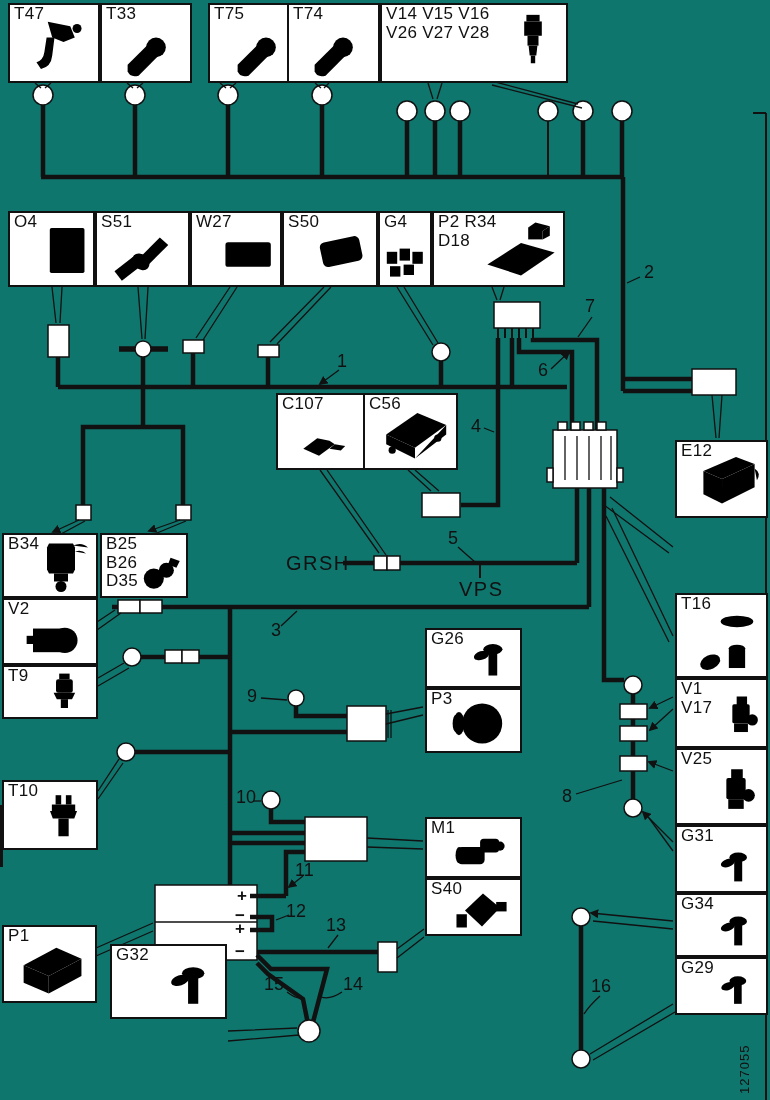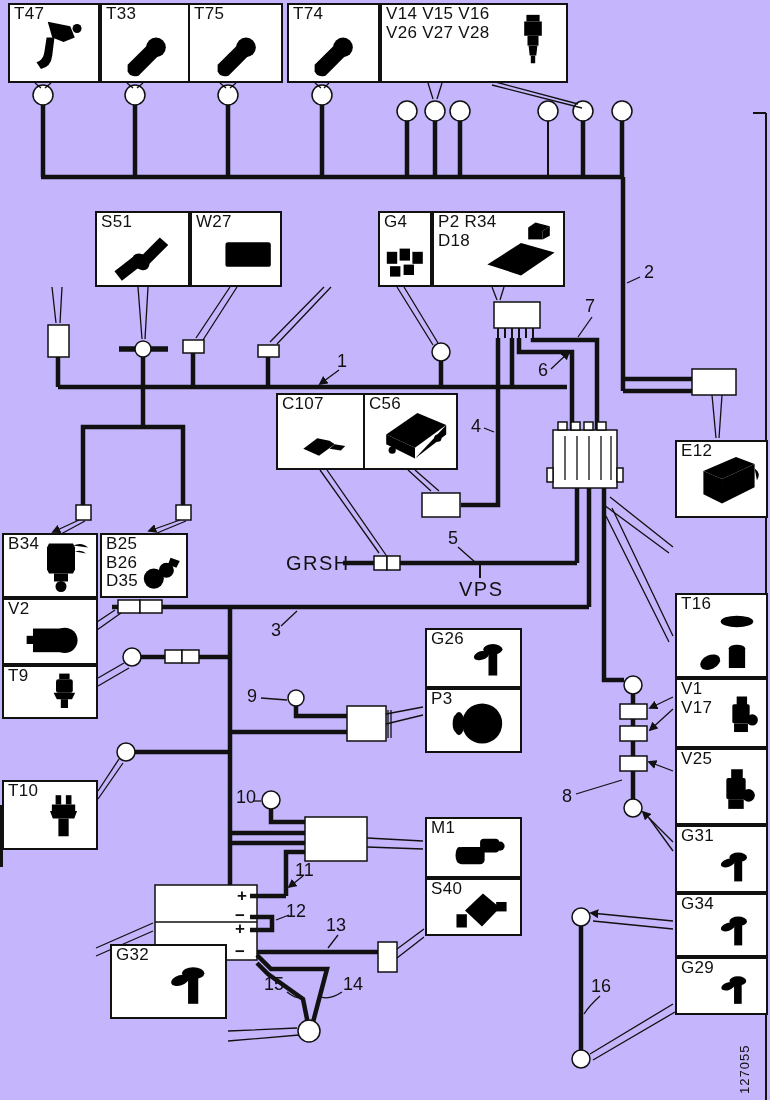--- a/index.html
+++ b/index.html
@@ -3,7 +3,7 @@
 <meta charset="utf-8">
 <style>
   html,body{margin:0;padding:0;background:#fff;}
-  .stage{position:relative;width:770px;height:1100px;background:#c4b5fd;overflow:hidden;
+  .stage{position:relative;width:770px;height:1100px;background:#0f766e;overflow:hidden;
          font-family:"Liberation Sans","DejaVu Sans",sans-serif;color:#111;}
   svg.wires{position:absolute;left:0;top:0;z-index:1;}
   .cbox{position:absolute;border:2px solid #111;background:#fff;box-sizing:border-box;z-index:2;}

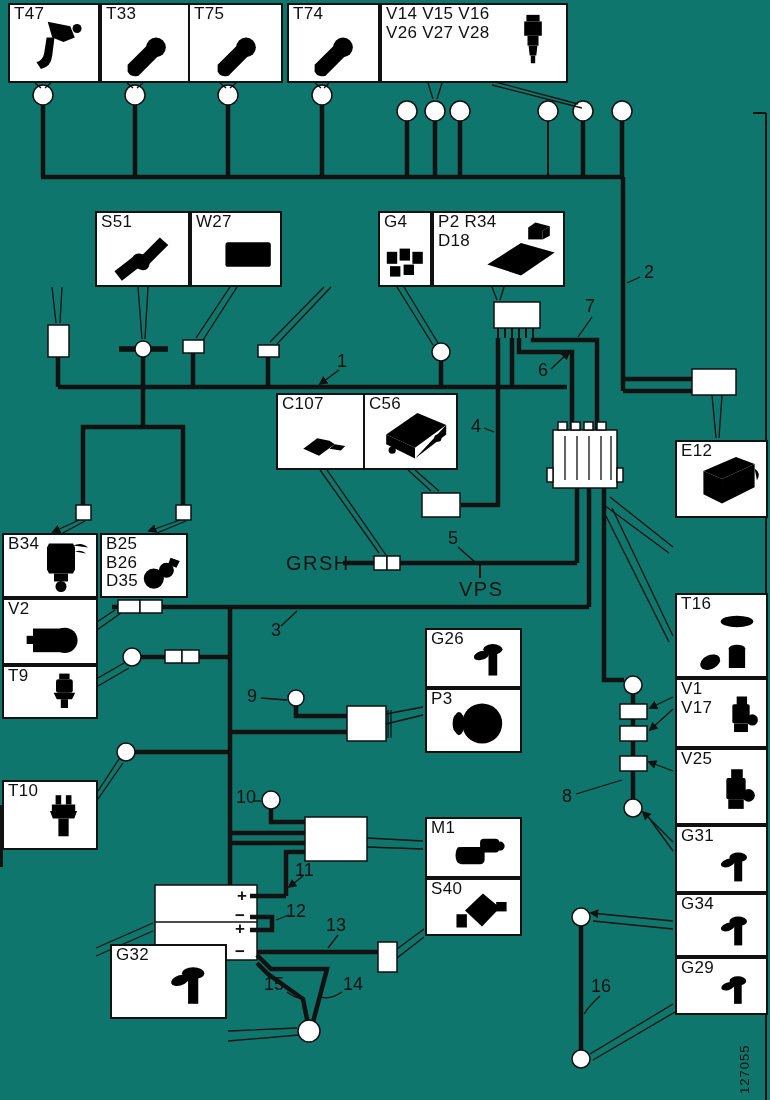--- a/index.html
+++ b/index.html
@@ -389,7 +389,7 @@
         <use href="#sym-speedsensor"></use>
       </svg>
 </div>
-<div class="cbox" style="left:188px;top:3px;width:95px;height:80px">
+<div class="cbox" style="left:208px;top:3px;width:95px;height:80px">
   <span class="lbl">T75</span>
   <svg class="icon" viewBox="0 0 60 55" style="left:20px;top:14px;width:72px;height:60px">
         <use href="#sym-speedsensor"></use>

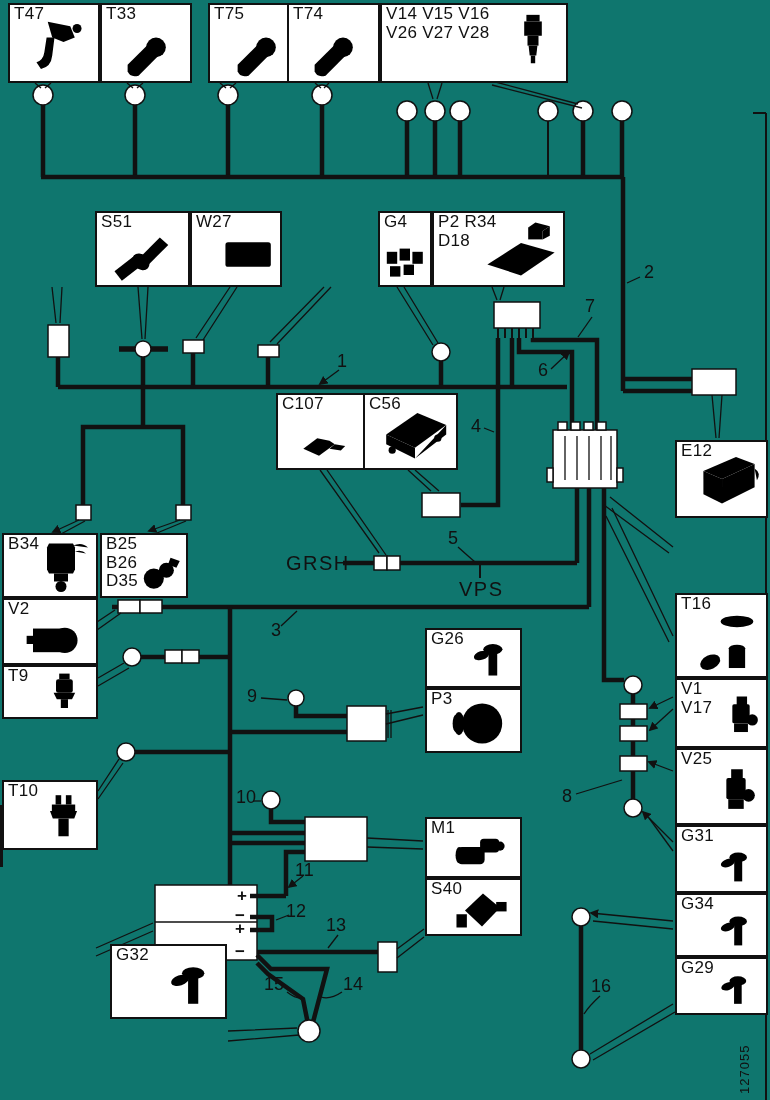--- a/index.html
+++ b/index.html
@@ -409,6 +409,12 @@
       </svg>
 </div>
 
+<div class="cbox" style="left:8px;top:211px;width:87px;height:76px">
+  <span class="lbl">O4</span>
+  <svg class="icon" viewBox="0 0 60 55" style="left:32px;top:5px;width:52px;height:66px">
+        <use href="#sym-gauge"></use>
+      </svg>
+</div>
 <div class="cbox" style="left:95px;top:211px;width:95px;height:76px">
   <span class="lbl">S51</span>
   <svg class="icon" viewBox="0 0 60 55" style="left:4px;top:14px;width:86px;height:58px">

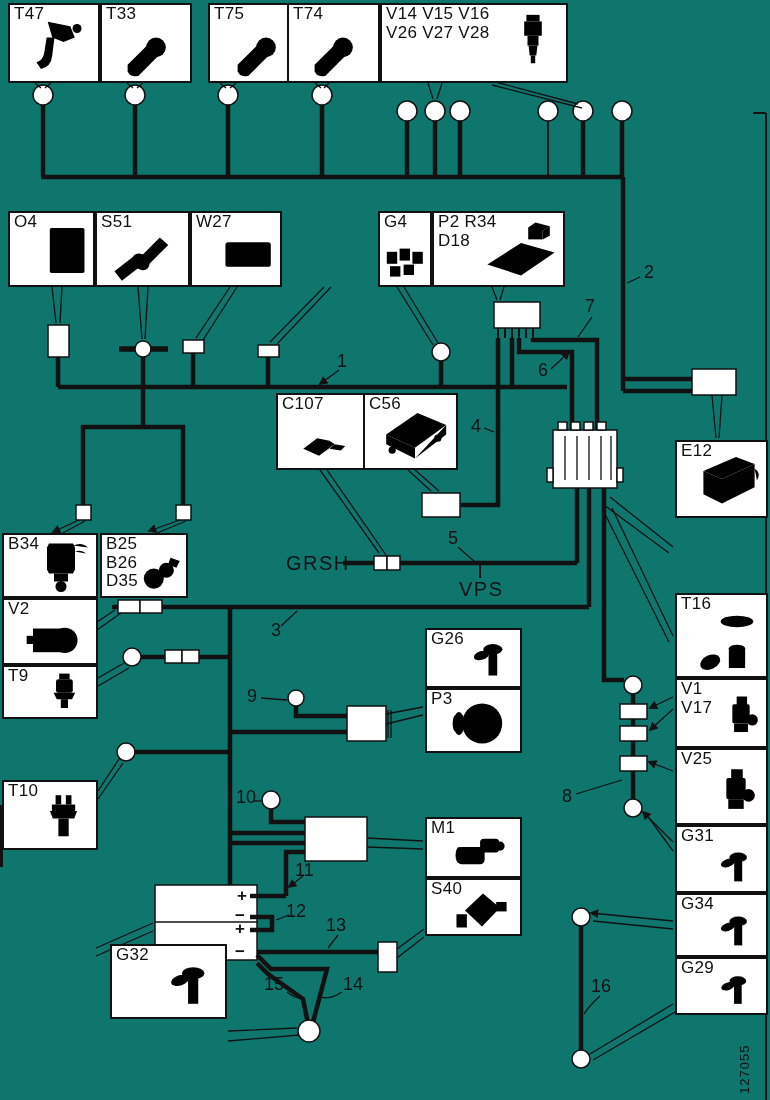--- a/index.html
+++ b/index.html
@@ -427,6 +427,12 @@
         <use href="#sym-buttons"></use>
       </svg>
 </div>
+<div class="cbox" style="left:282px;top:211px;width:96px;height:76px">
+  <span class="lbl">S50</span>
+  <svg class="icon" viewBox="0 0 60 55" style="left:26px;top:16px;width:64px;height:46px">
+        <use href="#sym-plate"></use>
+      </svg>
+</div>
 <div class="cbox" style="left:378px;top:211px;width:54px;height:76px">
   <span class="lbl">G4</span>
   <svg class="icon" viewBox="0 0 60 55" style="left:2px;top:26px;width:48px;height:44px">

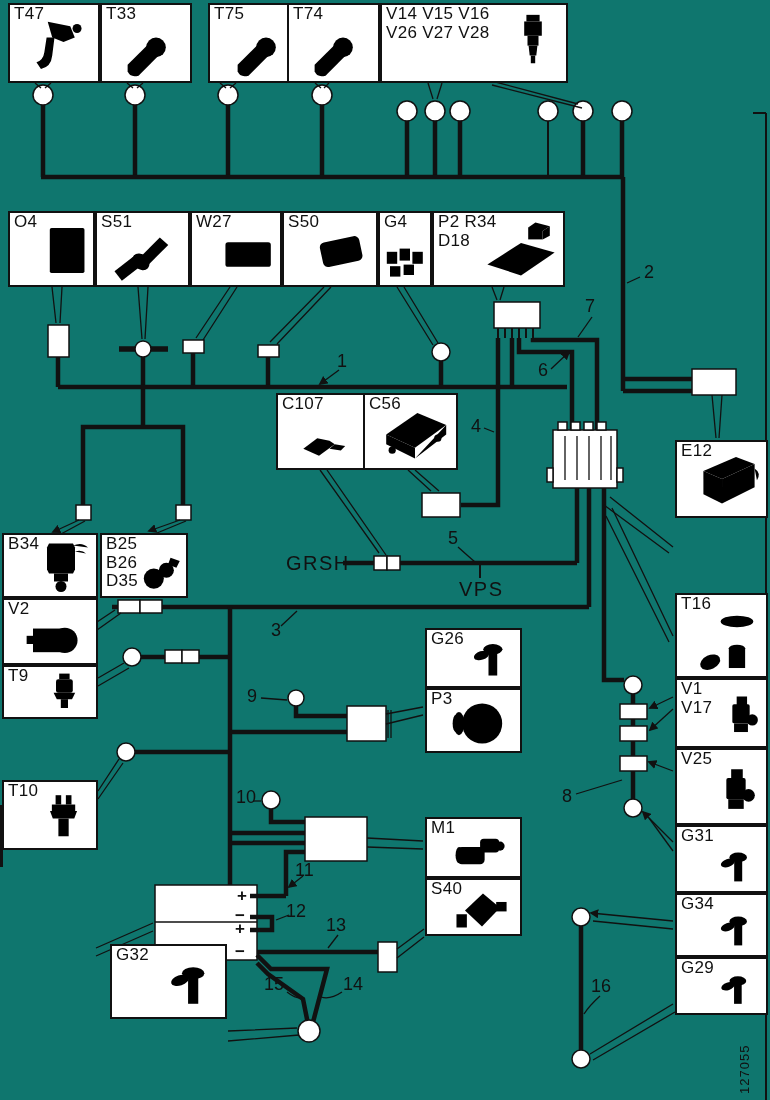--- a/index.html
+++ b/index.html
@@ -536,6 +536,12 @@
         <use href="#sym-tsensor"></use>
       </svg>
 </div>
+<div class="cbox" style="left:2px;top:925px;width:95px;height:78px">
+  <span class="lbl">P1</span>
+  <svg class="icon" viewBox="0 0 60 55" style="left:6px;top:12px;width:84px;height:60px">
+        <use href="#sym-battery"></use>
+      </svg>
+</div>
 <div class="cbox" style="left:110px;top:944px;width:117px;height:75px">
   <span class="lbl">G32</span>
   <svg class="icon" viewBox="0 0 60 55" style="left:34px;top:14px;width:76px;height:56px">

